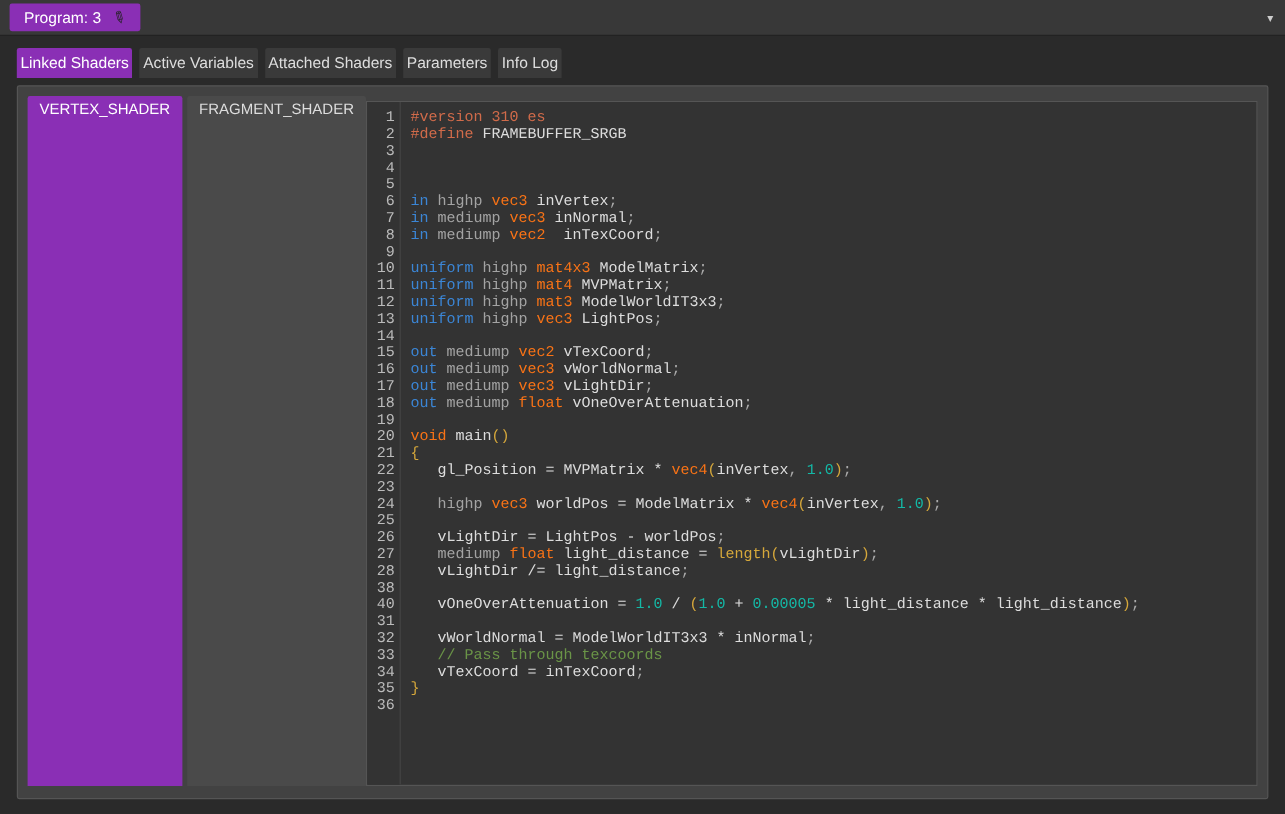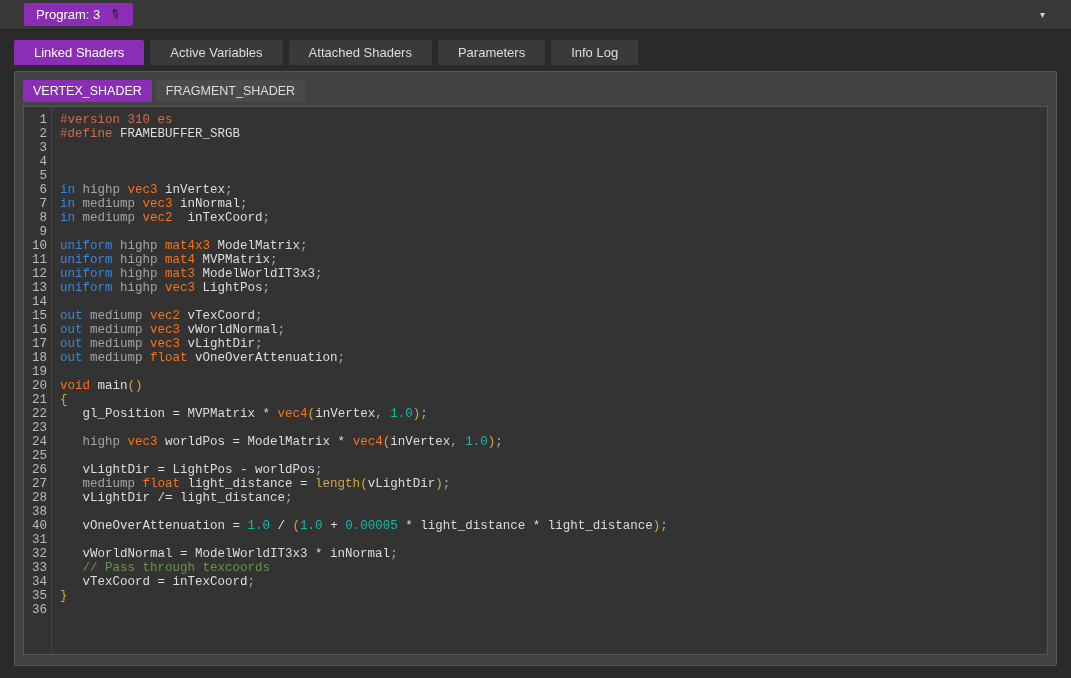--- a/index.html
+++ b/index.html
@@ -46,7 +46,7 @@
   background: #383838;
   display: flex;
   align-items: center;
-  padding: 0 16px;
+  padding: 0 0;
   border-bottom: 1px solid #222;
 }
 .programbar .tag {

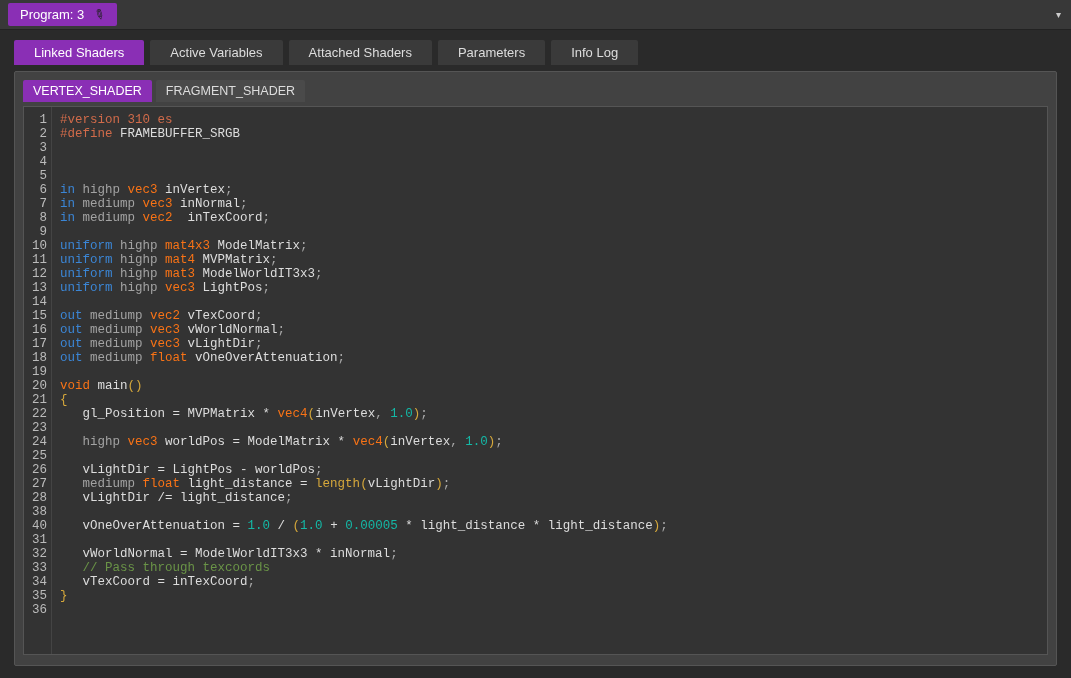--- a/index.html
+++ b/index.html
@@ -79,7 +79,7 @@
   gap: 6px;
 }
 .tab {
-  padding: 5px 20px;
+  padding: 5px 3px;
   background: #3a3a3a;
   color: #ddd;
   border-radius: 2px 2px 0 0;

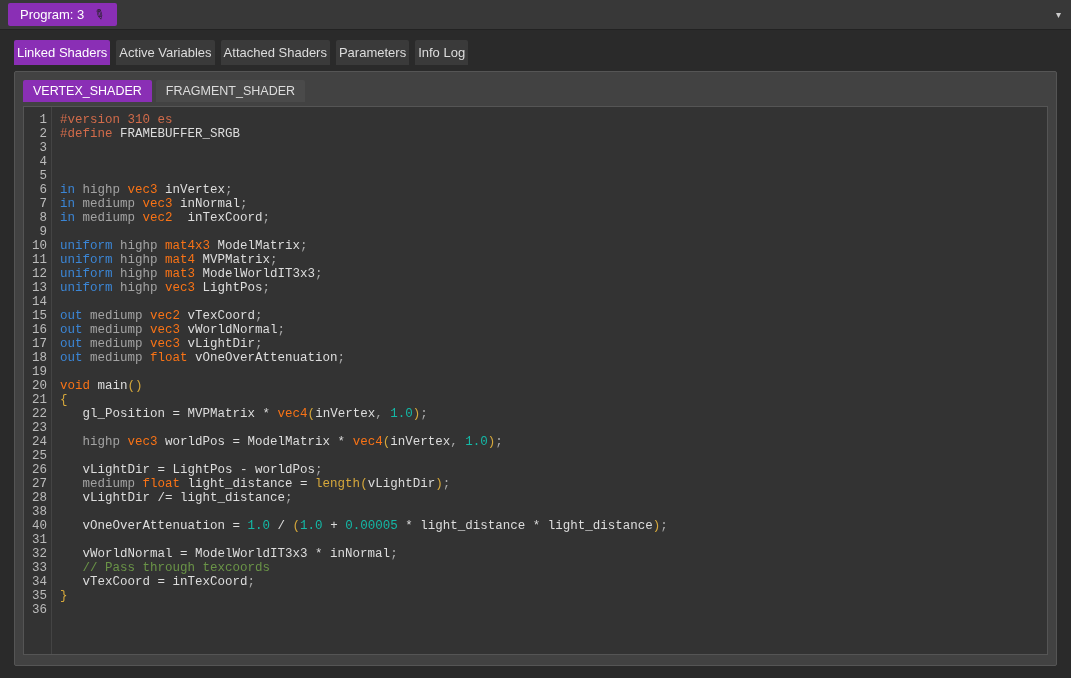--- a/index.html
+++ b/index.html
@@ -98,7 +98,7 @@
   border-radius: 2px;
   padding: 8px 8px 10px 8px;
   display: flex;
-  flex-direction: column;
+  flex-direction: row;
   overflow: hidden;
 }
 .inner-tabs {

